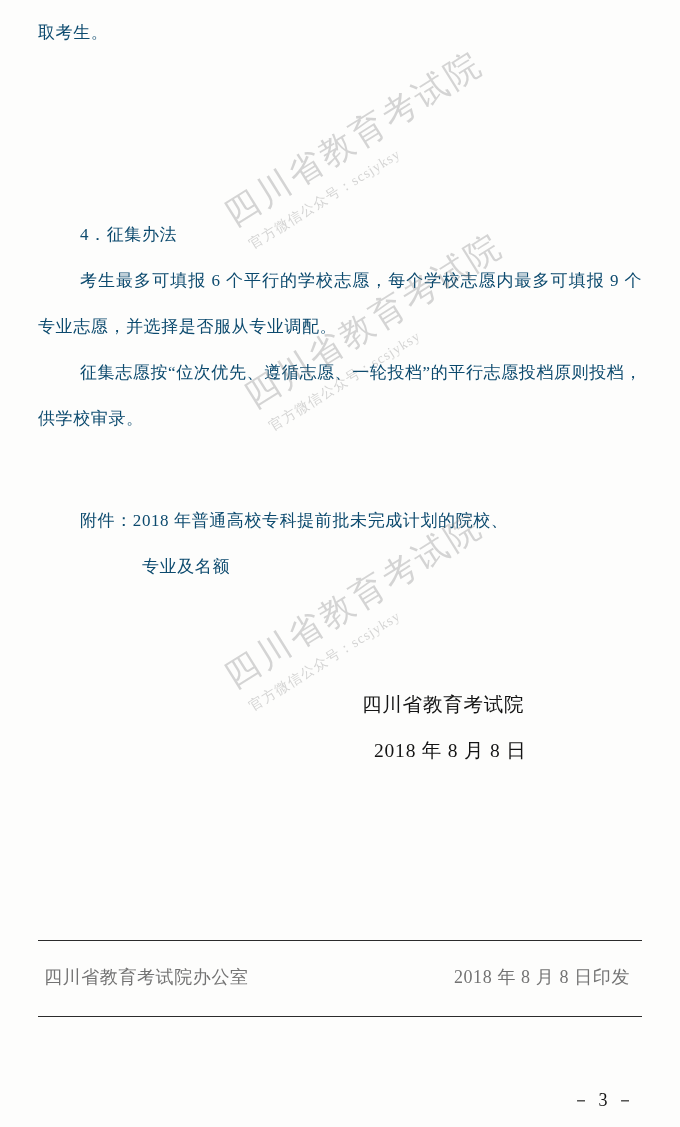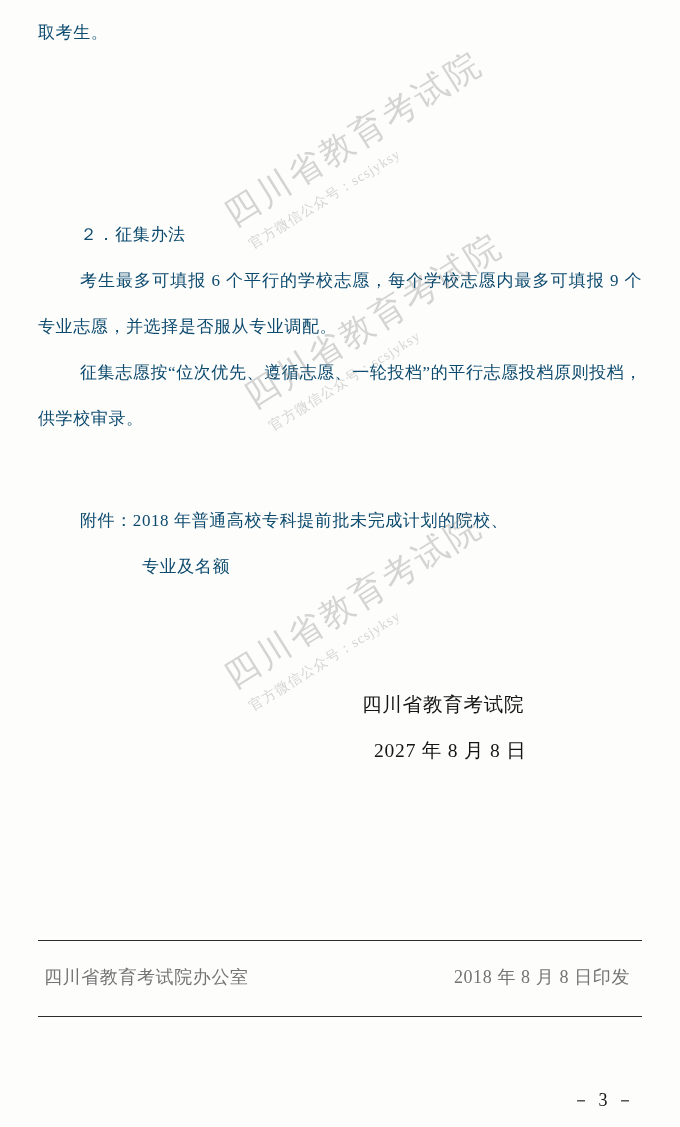--- a/index.html
+++ b/index.html
@@ -189,7 +189,7 @@
     <p class="para p-top">取考生。</p>
 
 
-    <p class="para indent p3">２．征集办法</p>
+    <p class="para indent p3">4．征集办法</p>
 
     <p class="para indent p4">考生最多可填报 6 个平行的学校志愿，每个学校志愿内最多可填报 9 个专业志愿，并选择是否服从专业调配。</p>
 

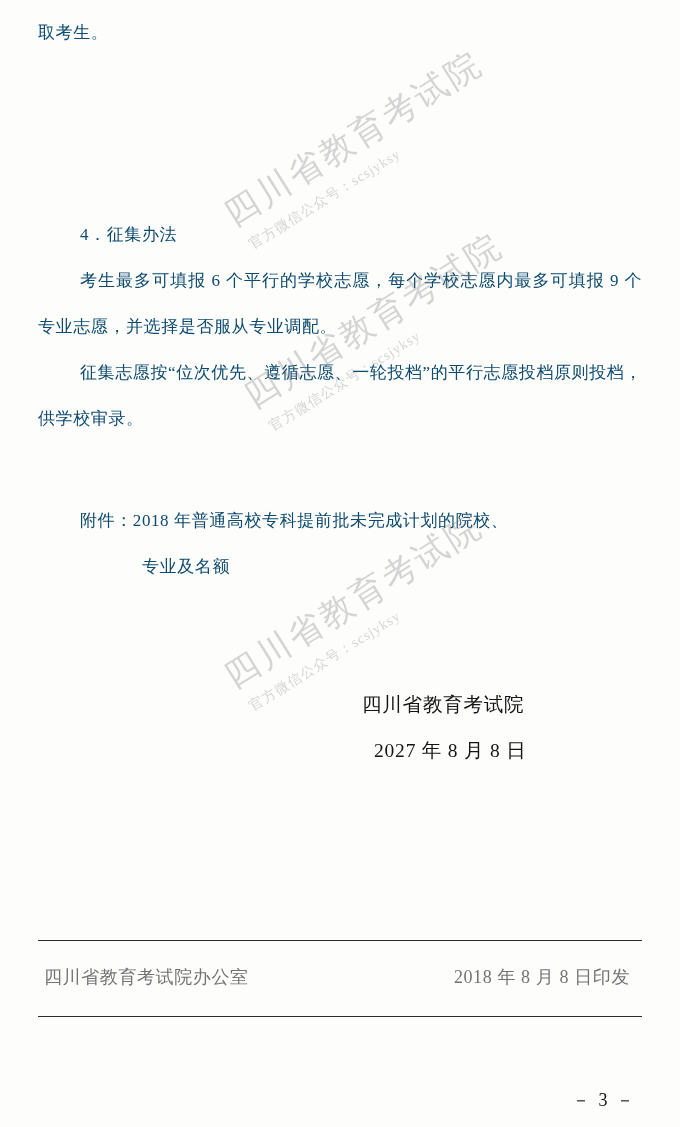--- a/index.html
+++ b/index.html
@@ -202,7 +202,7 @@
 
     <div class="signature">
       <div class="sig-line">四川省教育考试院</div>
-      <div class="sig-line date">2027 年 8 月 8 日</div>
+      <div class="sig-line date">2018 年 8 月 8 日</div>
     </div>
 
   </div>

